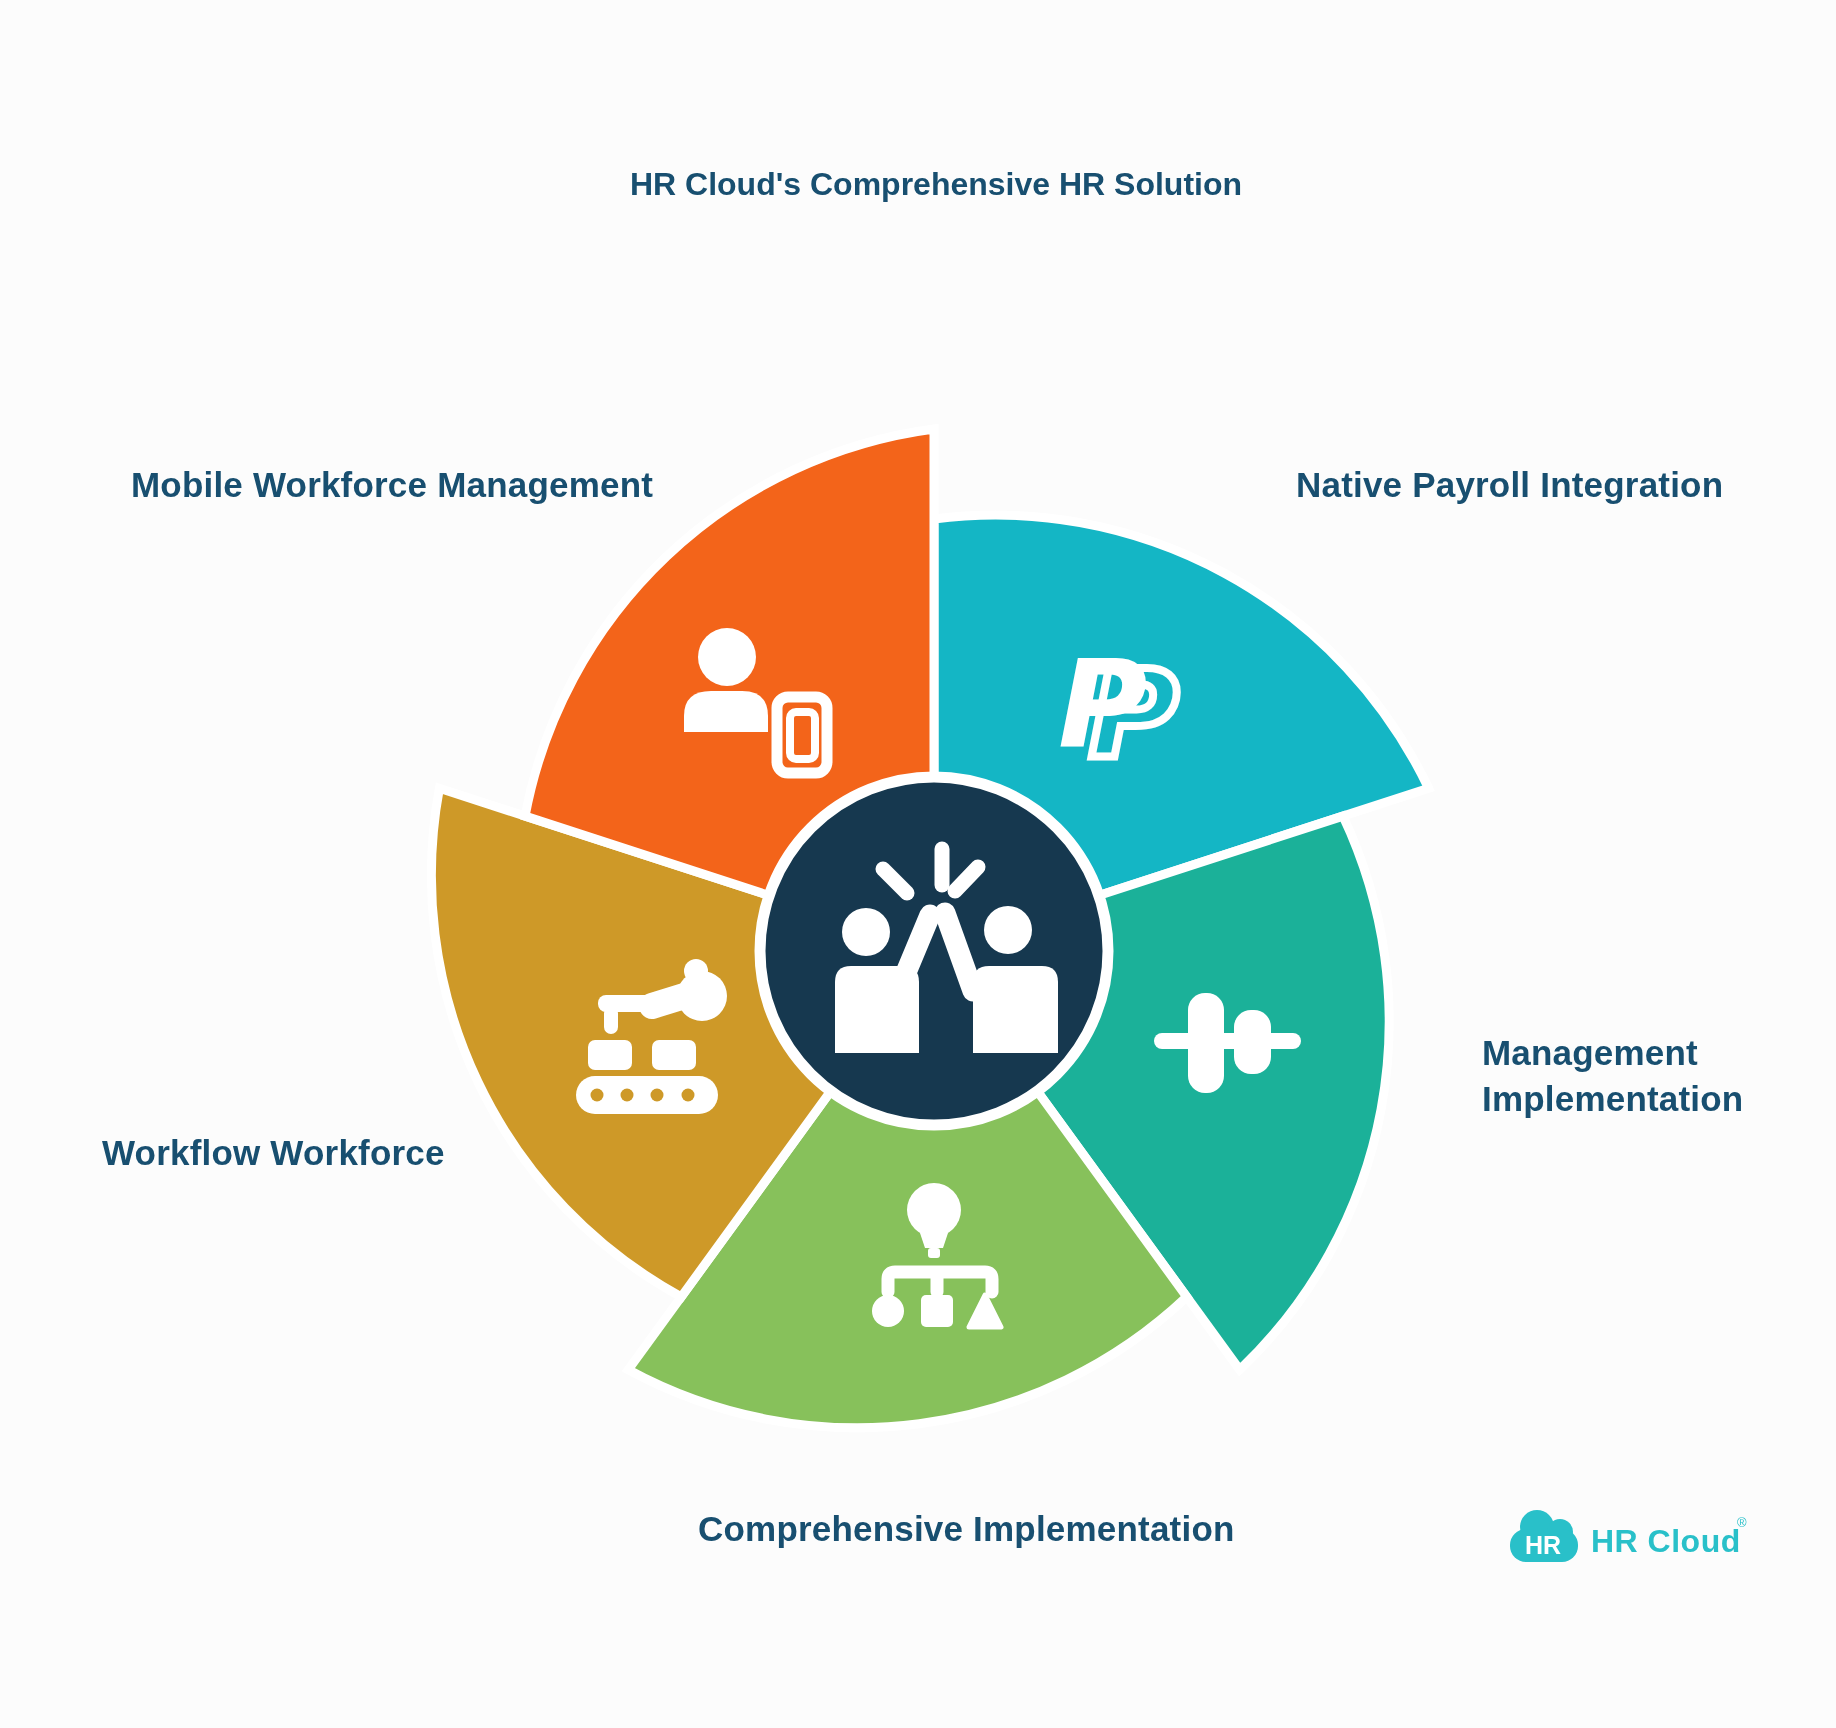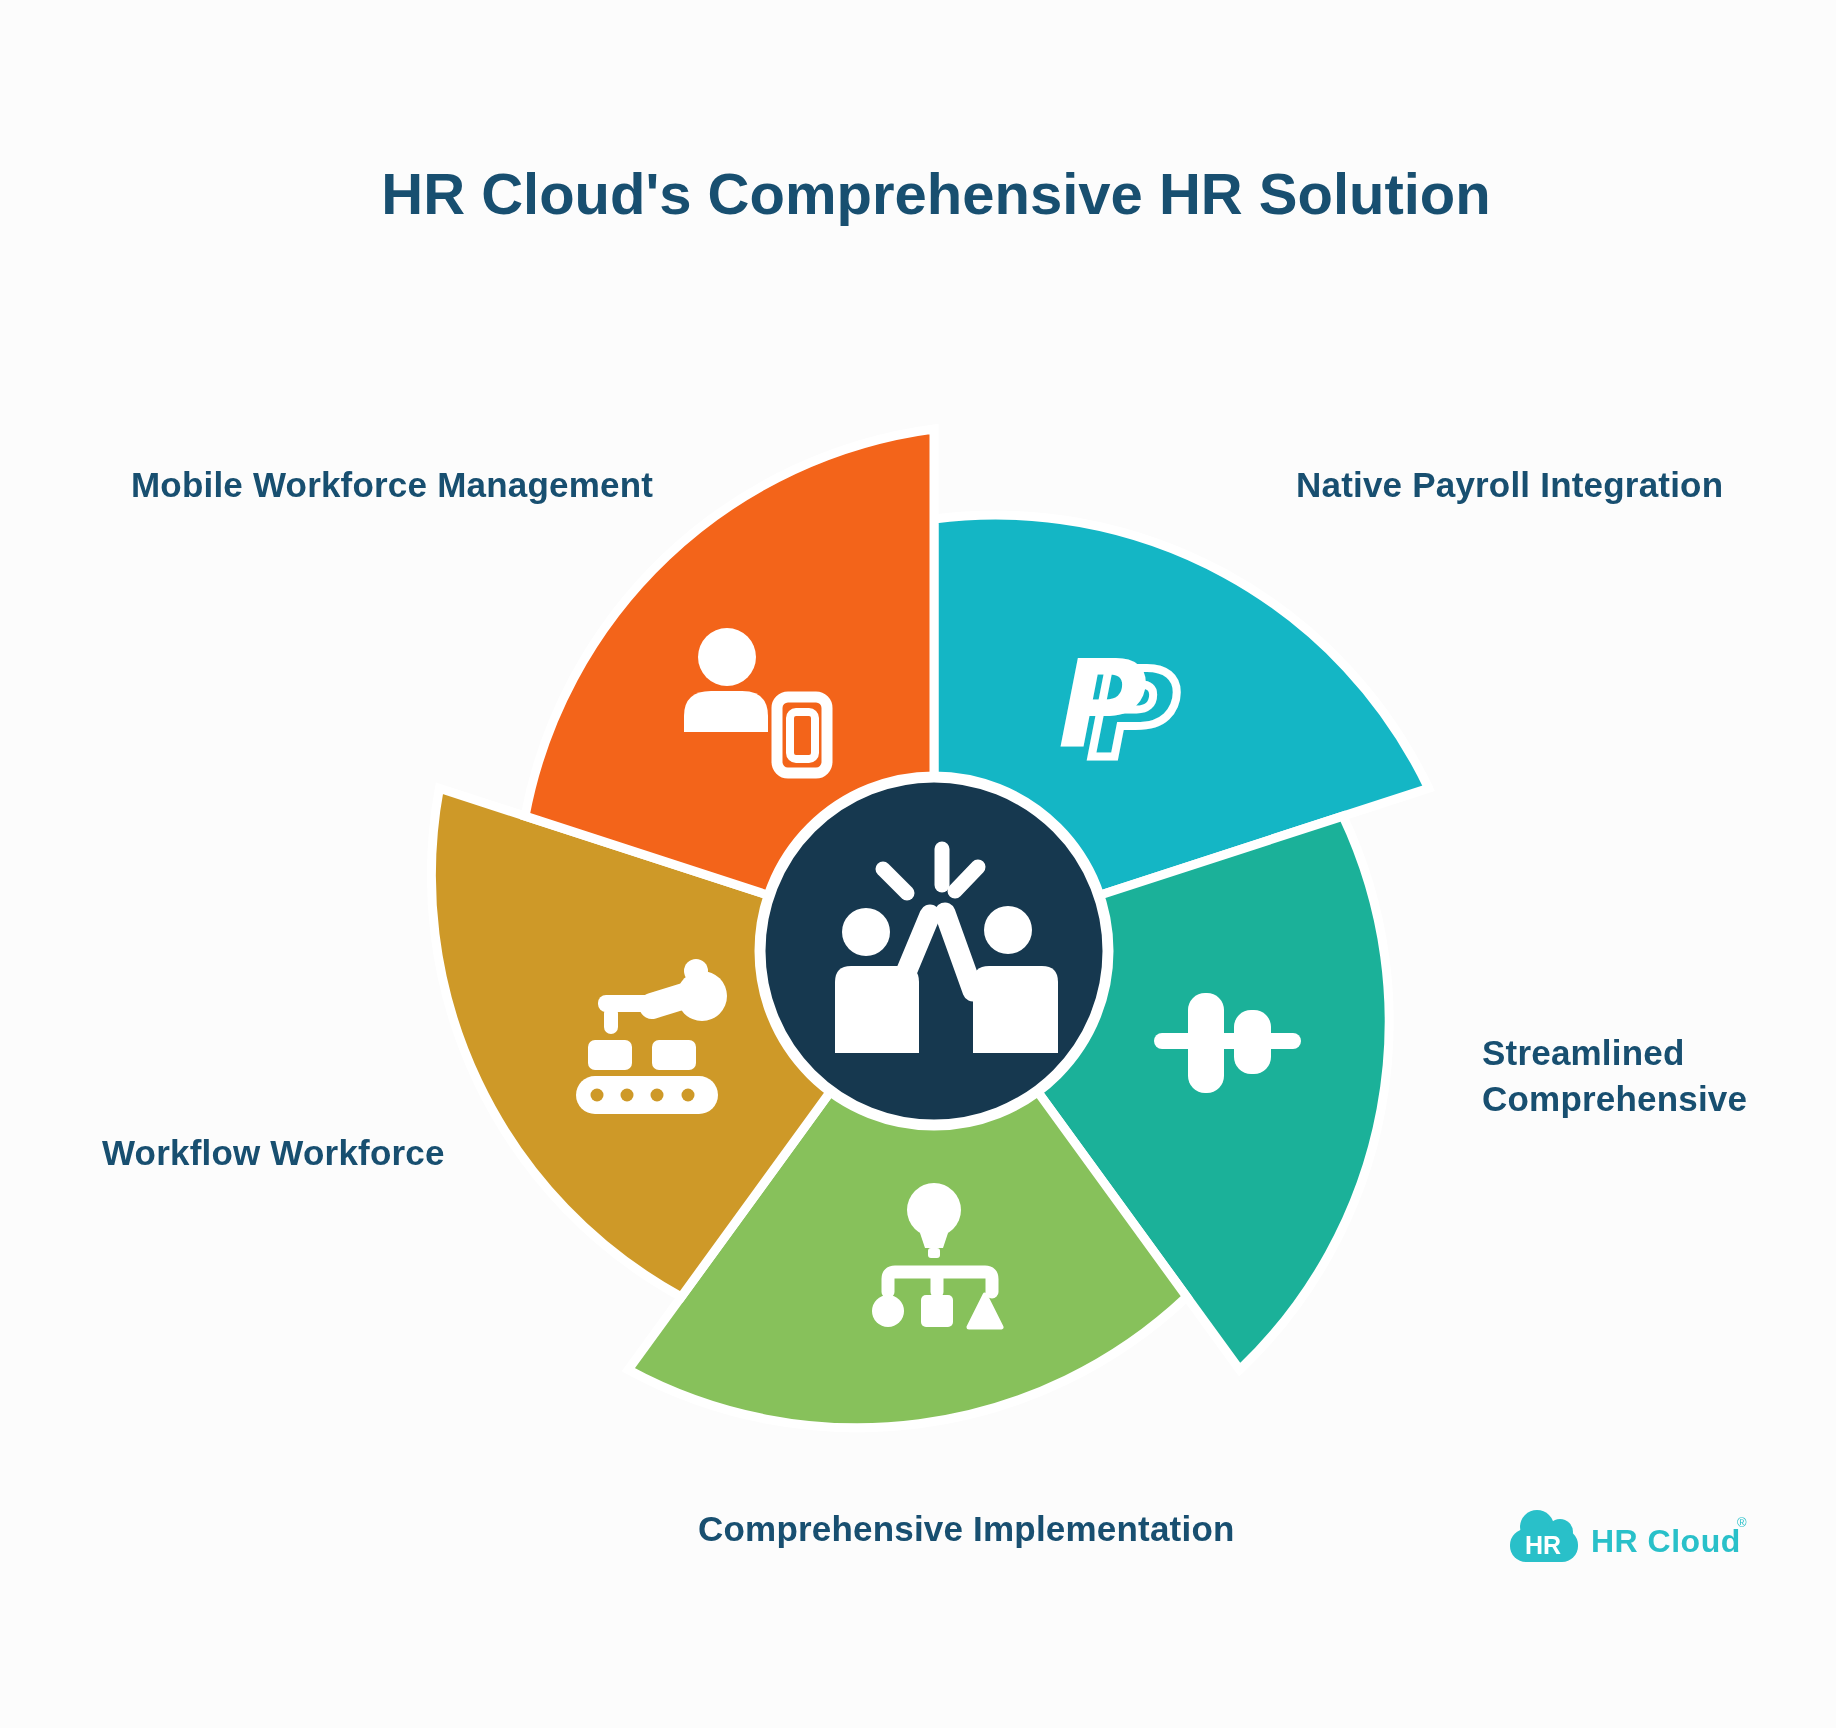--- a/index.html
+++ b/index.html
@@ -13,9 +13,9 @@
   }
   .title{
     position:absolute;
-    left:936px; top:160px;
+    left:936px; top:166px;
     transform:translateX(-50%);
-    font-size:58px;
+    font-size:32px;
     font-weight:bold;
     color:var(--navy,#184F70);
     white-space:nowrap;

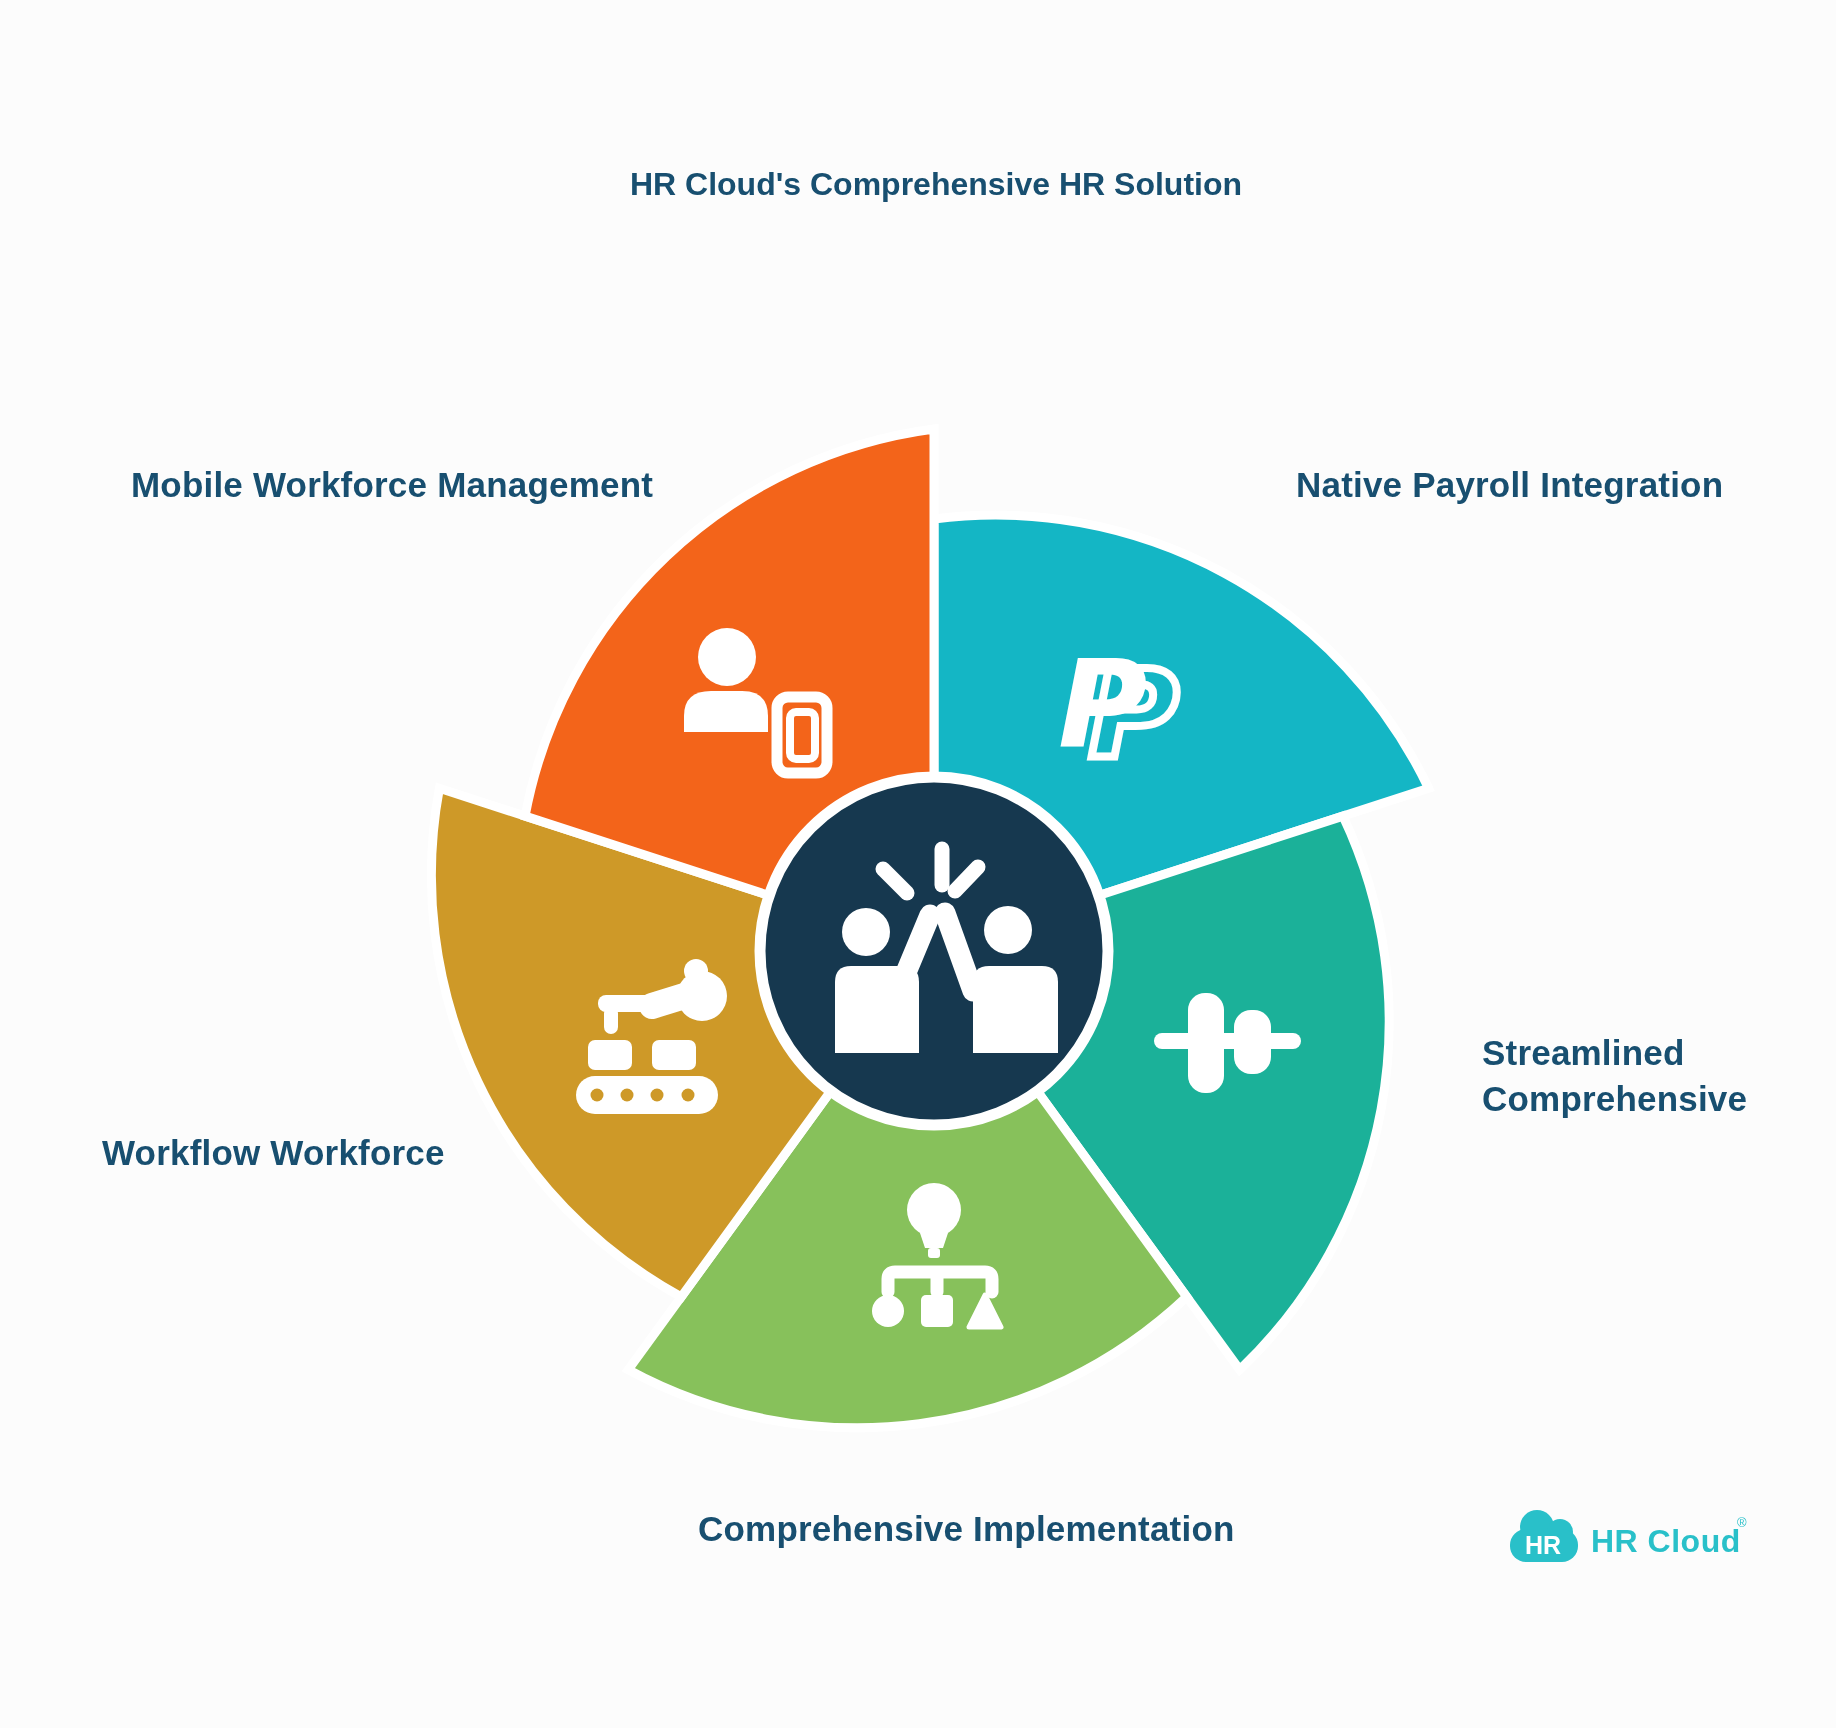--- a/index.html
+++ b/index.html
@@ -45,7 +45,7 @@
 
   <div class="seg-label lbl-mobile">Mobile Workforce Management</div>
   <div class="seg-label lbl-payroll">Native Payroll Integration</div>
-  <div class="seg-label lbl-streamlined">Streamlined Comprehensive</div>
+  <div class="seg-label lbl-streamlined">Management Implementation</div>
   <div class="seg-label lbl-comprehensive">Comprehensive Implementation</div>
   <div class="seg-label lbl-workflow">Workflow Workforce</div>
 

